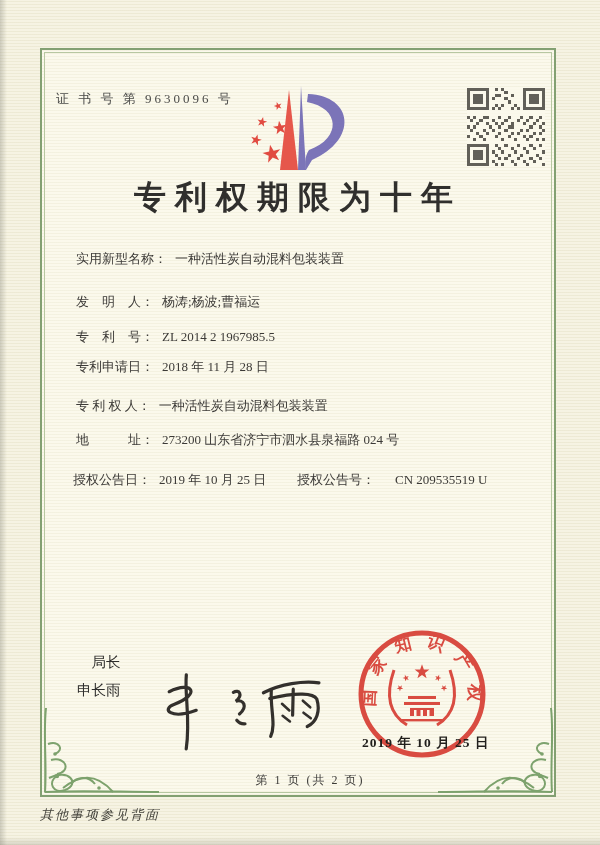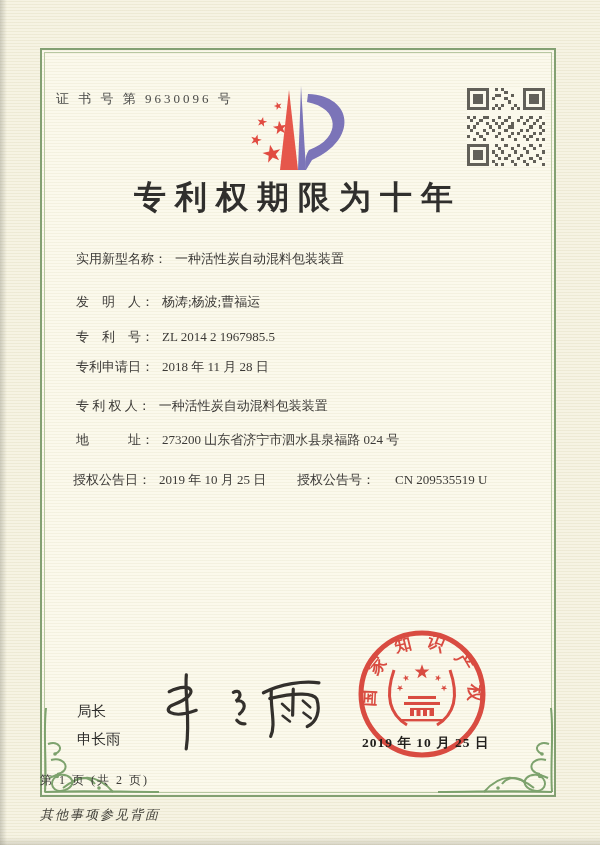--- a/index.html
+++ b/index.html
@@ -34,7 +34,7 @@
   .grant-no{position:absolute;left:224px;top:0;}
   .paras{position:absolute;left:62px;top:496px;width:480px;}
   .paras p{margin:0;font-size:12.8px;line-height:16.8px;text-indent:2em;text-align:justify;color:#43403b;}
-  .signer{position:absolute;left:77px;top:697px;font-size:14.5px;line-height:28px;color:#2e2d2b;}
+  .signer{position:absolute;left:77px;top:648px;font-size:14.5px;line-height:28px;color:#2e2d2b;text-align:right;}
   .signature{position:absolute;left:148px;top:658px;}
   .seal{position:absolute;left:354px;top:626px;}
   .seal-date{position:absolute;left:362px;top:734px;font-size:13.5px;font-weight:bold;letter-spacing:1px;color:#211f1c;}

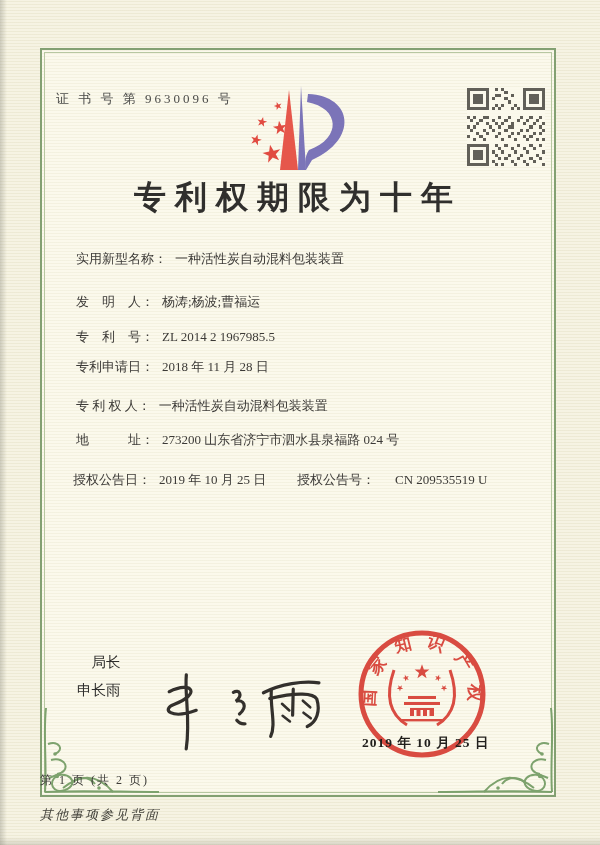--- a/index.html
+++ b/index.html
@@ -38,7 +38,7 @@
   .signature{position:absolute;left:148px;top:658px;}
   .seal{position:absolute;left:354px;top:626px;}
   .seal-date{position:absolute;left:362px;top:734px;font-size:13.5px;font-weight:bold;letter-spacing:1px;color:#211f1c;}
-  .page-num{position:absolute;left:40px;width:516px;top:772px;text-align:left;font-size:12px;color:#3c3b38;letter-spacing:2px;}
+  .page-num{position:absolute;left:40px;width:516px;top:772px;text-align:center;font-size:12px;color:#3c3b38;letter-spacing:2px;padding-left:12px;}
   .back-note{position:absolute;left:40px;width:516px;top:806px;text-align:left;font-size:13px;font-style:italic;color:#44433c;letter-spacing:2px;}
   .orn{position:absolute;}
   .orn-left{left:41px;top:704px;}

